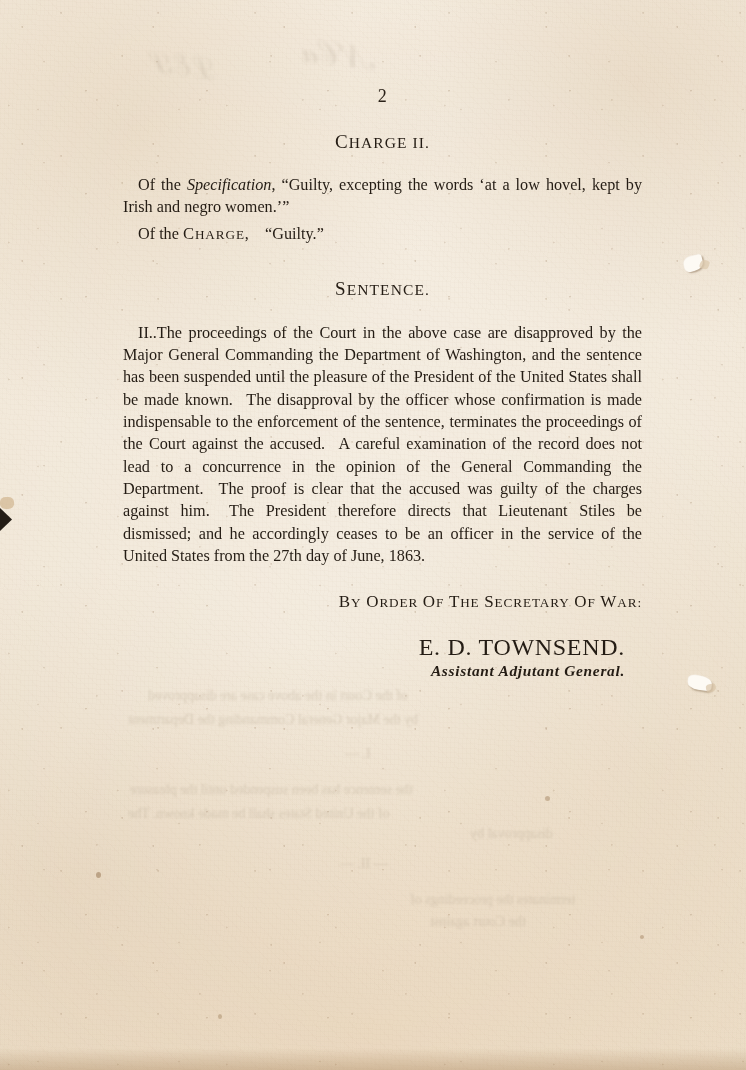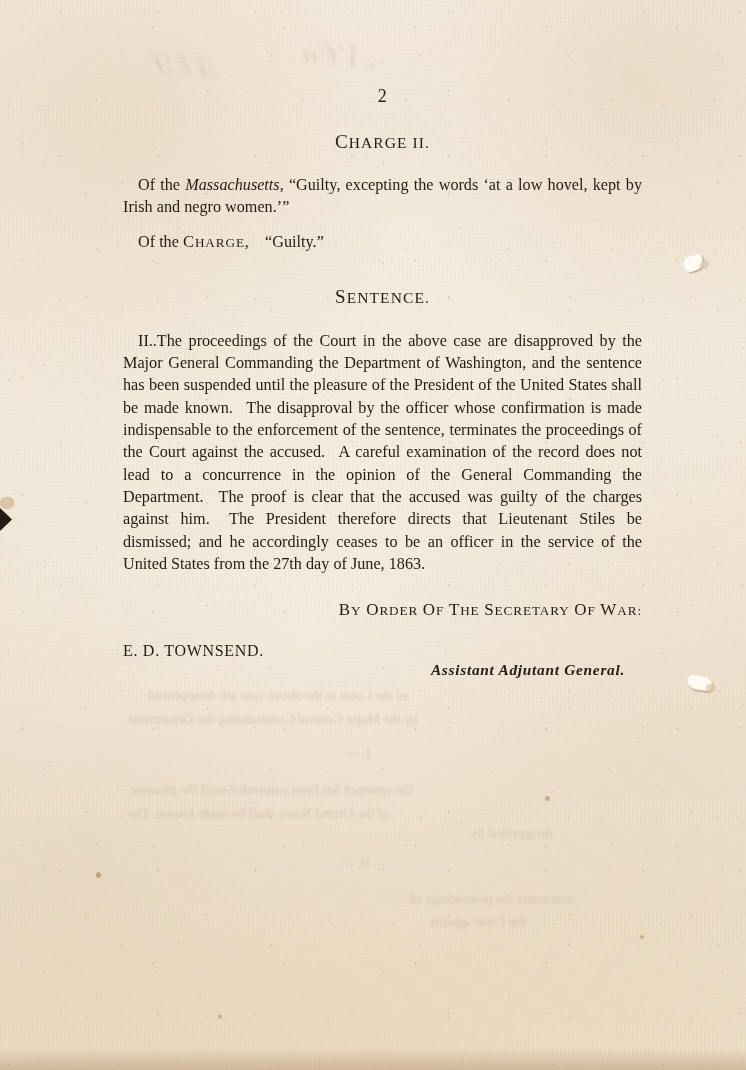--- a/index.html
+++ b/index.html
@@ -291,7 +291,7 @@
       <span class="cap">C</span><span>HARGE</span><span> II.</span>
     </div>
 
-    <p class="para indent" style="margin-top:21px;"><span>Of the </span><span class="it">Massachusetts</span><span>, “Guilty, excepting the words ‘at a low hovel, kept by Irish and negro women.’”</span></p>
+    <p class="para indent" style="margin-top:21px;"><span>Of the </span><span class="it">Specification</span><span>, “Guilty, excepting the words ‘at a low hovel, kept by Irish and negro women.’”</span></p>
 
     <p class="para indent" style="margin-top:12px;"><span>Of the </span><span class="sc"><span class="cap">C</span><span class="sm">HARGE</span></span><span>, “Guilty.”</span></p>
 

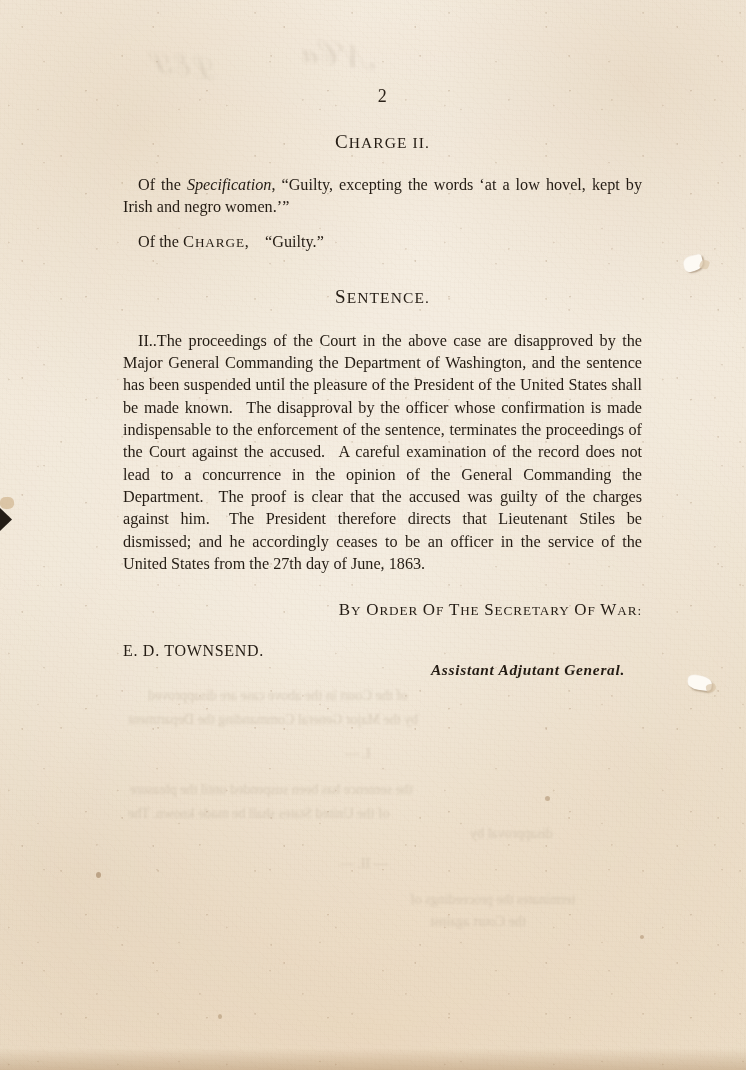--- a/index.html
+++ b/index.html
@@ -293,7 +293,7 @@
 
     <p class="para indent" style="margin-top:21px;"><span>Of the </span><span class="it">Specification</span><span>, “Guilty, excepting the words ‘at a low hovel, kept by Irish and negro women.’”</span></p>
 
-    <p class="para indent" style="margin-top:12px;"><span>Of the </span><span class="sc"><span class="cap">C</span><span class="sm">HARGE</span></span><span>, “Guilty.”</span></p>
+    <p class="para indent" style="margin-top:4px;"><span>Of the </span><span class="sc"><span class="cap">C</span><span class="sm">HARGE</span></span><span>, “Guilty.”</span></p>
 
     <div class="heading" style="margin-top:32px;">
       <span class="cap">S</span><span>ENTENCE</span><span>.</span>

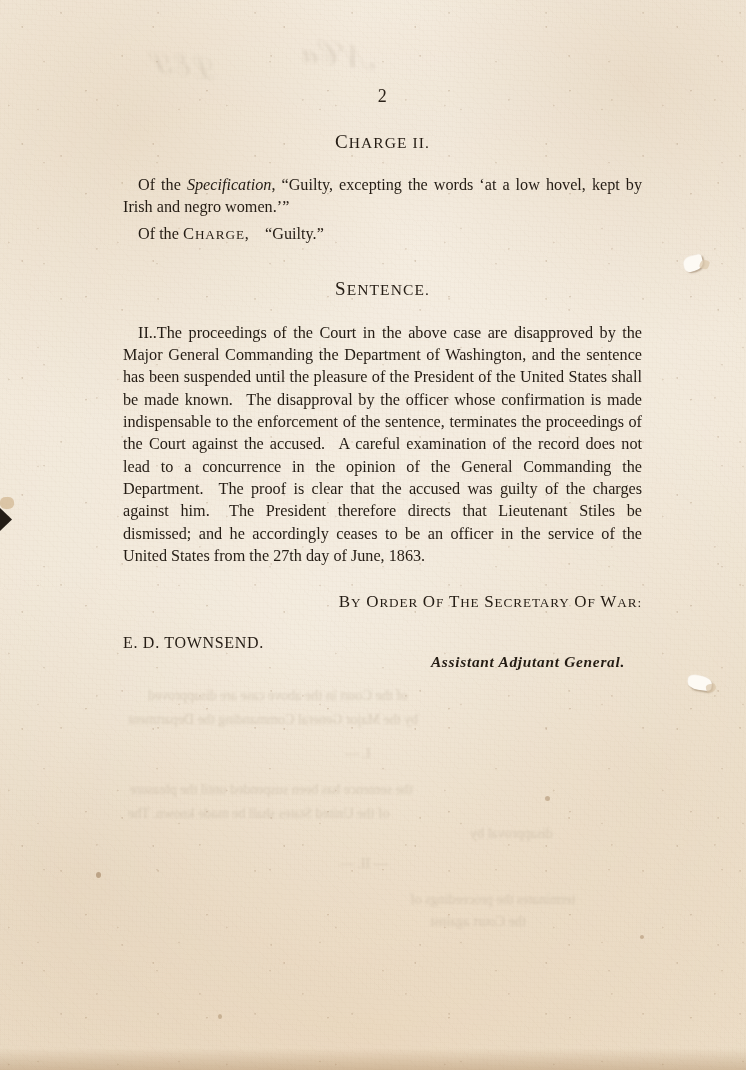--- a/index.html
+++ b/index.html
@@ -149,7 +149,8 @@
   .byorder .cap { font-size: 17px; }
 
   .sig-name {
-    font-size: 16px;
+    text-align: right;
+    font-size: 24px;
     letter-spacing: 0.7px;
     padding-right: 17px;
     color: #241c14;

